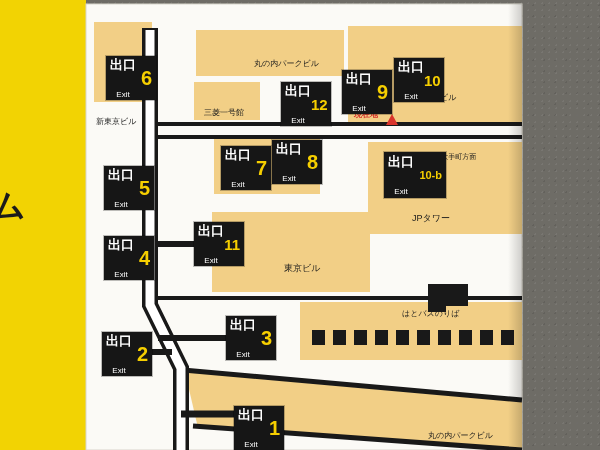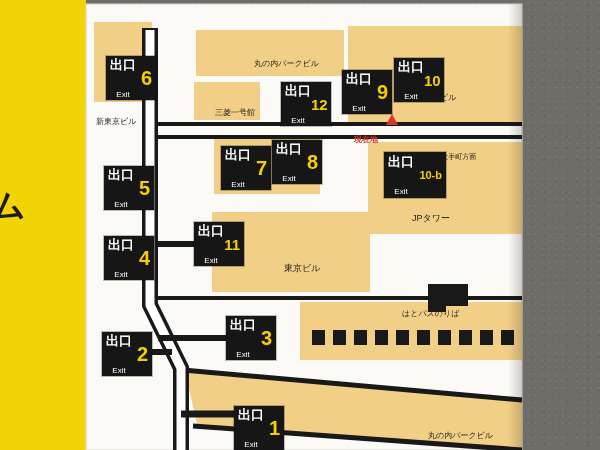--- a/index.html
+++ b/index.html
@@ -108,7 +108,7 @@
   <div class="lbl" style="left:254px;top:48px;">丸の内パークビル</div>
   <div class="lbl" style="left:424px;top:82px;">三菱ビル</div>
   <div class="lbl" style="left:96px;top:106px;">新東京ビル</div>
-  <div class="lbl" style="left:215px;top:97px;">三菱一号館</div>
+  <div class="lbl" style="left:204px;top:97px;">三菱一号館</div>
   <div class="lbl red" style="left:354px;top:124px;text-align:right;">現在地</div>
   <div class="lbl tiny" style="left:392px;top:141px;">丸の内一丁目・大手町方面</div>
   <div class="lbl big" style="left:412px;top:202px;">JPタワー</div>

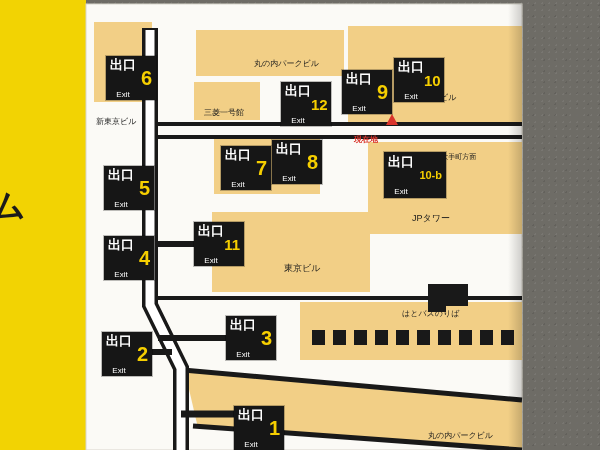--- a/index.html
+++ b/index.html
@@ -109,7 +109,7 @@
   <div class="lbl" style="left:424px;top:82px;">三菱ビル</div>
   <div class="lbl" style="left:96px;top:106px;">新東京ビル</div>
   <div class="lbl" style="left:204px;top:97px;">三菱一号館</div>
-  <div class="lbl red" style="left:354px;top:124px;text-align:right;">現在地</div>
+  <div class="lbl red" style="left:354px;top:99px;text-align:right;">現在地</div>
   <div class="lbl tiny" style="left:392px;top:141px;">丸の内一丁目・大手町方面</div>
   <div class="lbl big" style="left:412px;top:202px;">JPタワー</div>
   <div class="lbl big" style="left:284px;top:252px;text-align:center;">東京ビル</div>

